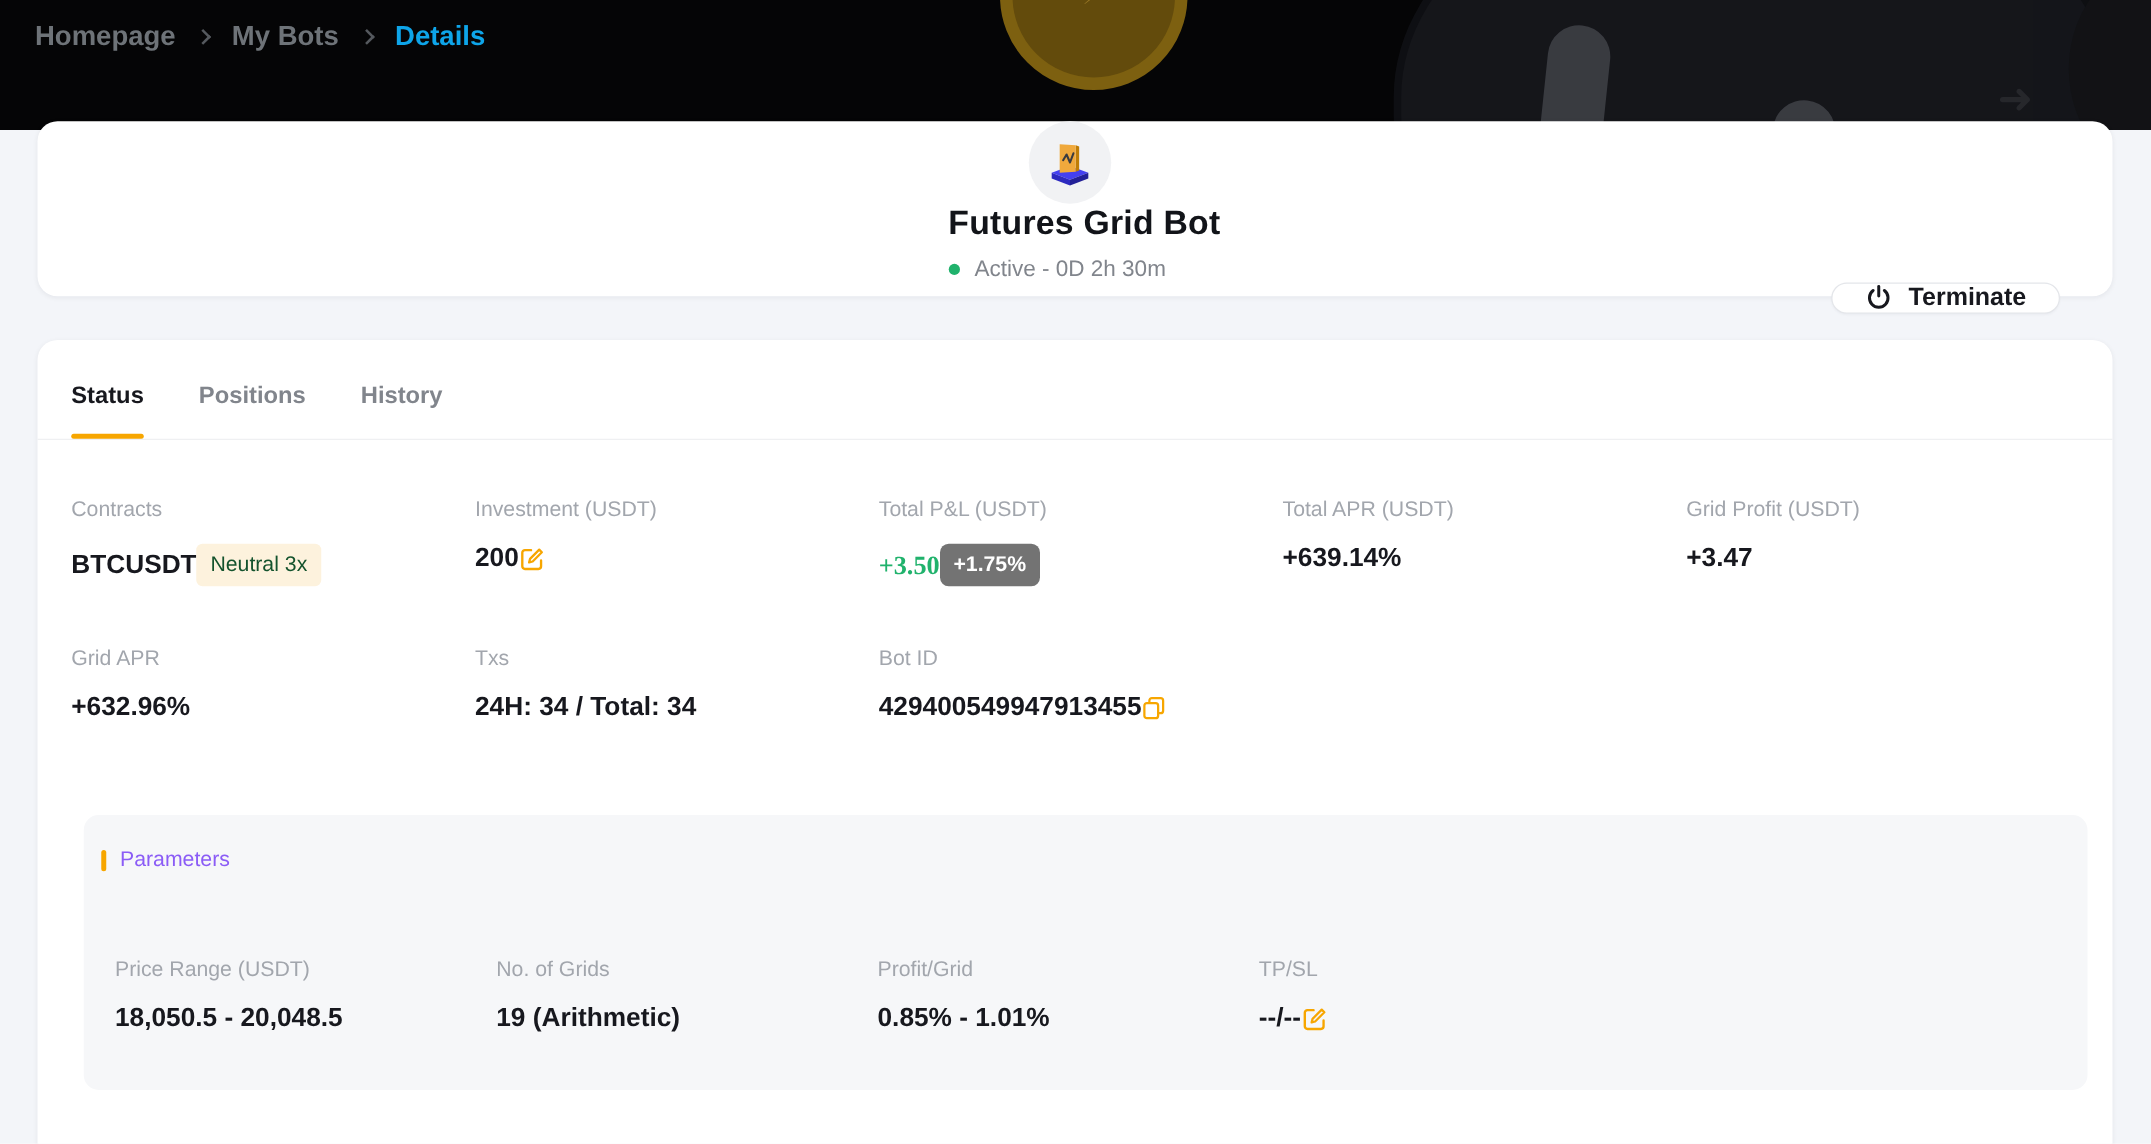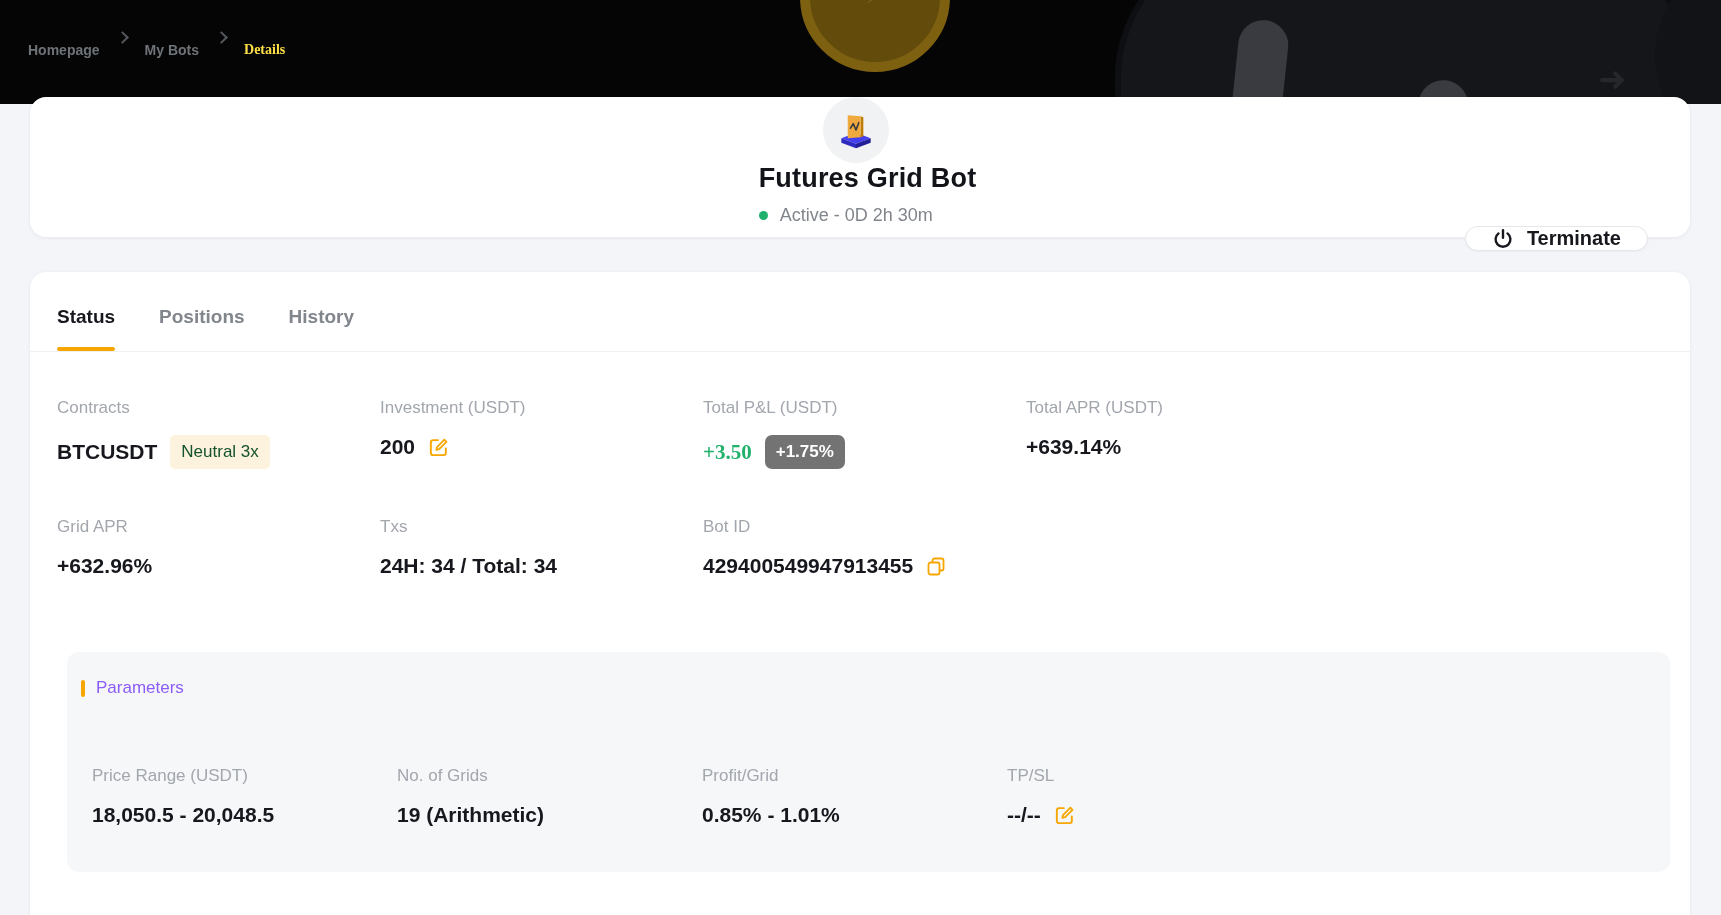--- a/index.html
+++ b/index.html
@@ -23,7 +23,7 @@
   .banner-arrow { position:absolute; left:1598px; top:62px; width:34px; height:34px; color:#2a2b30; font-size:34px; line-height:34px; }
   
   .breadcrumb { position:absolute; left:28px; top:16px; display:flex; align-items:center; gap:18px; z-index:5; }
-  .crumb { font-size:14px; font-weight:600; color:#6e7378; cursor:pointer;margin-top:26px; }
+  .crumb { font-size:22px; font-weight:600; color:#6e7378; cursor:pointer; }
   .crumb.current { color:#fde047; font-weight:700;font-family:Liberation Serif, serif; }
   .chev { width:9px; height:9px; border-top:2.5px solid #55595e; border-right:2.5px solid #55595e;
           transform:rotate(45deg); margin-top:1px; }

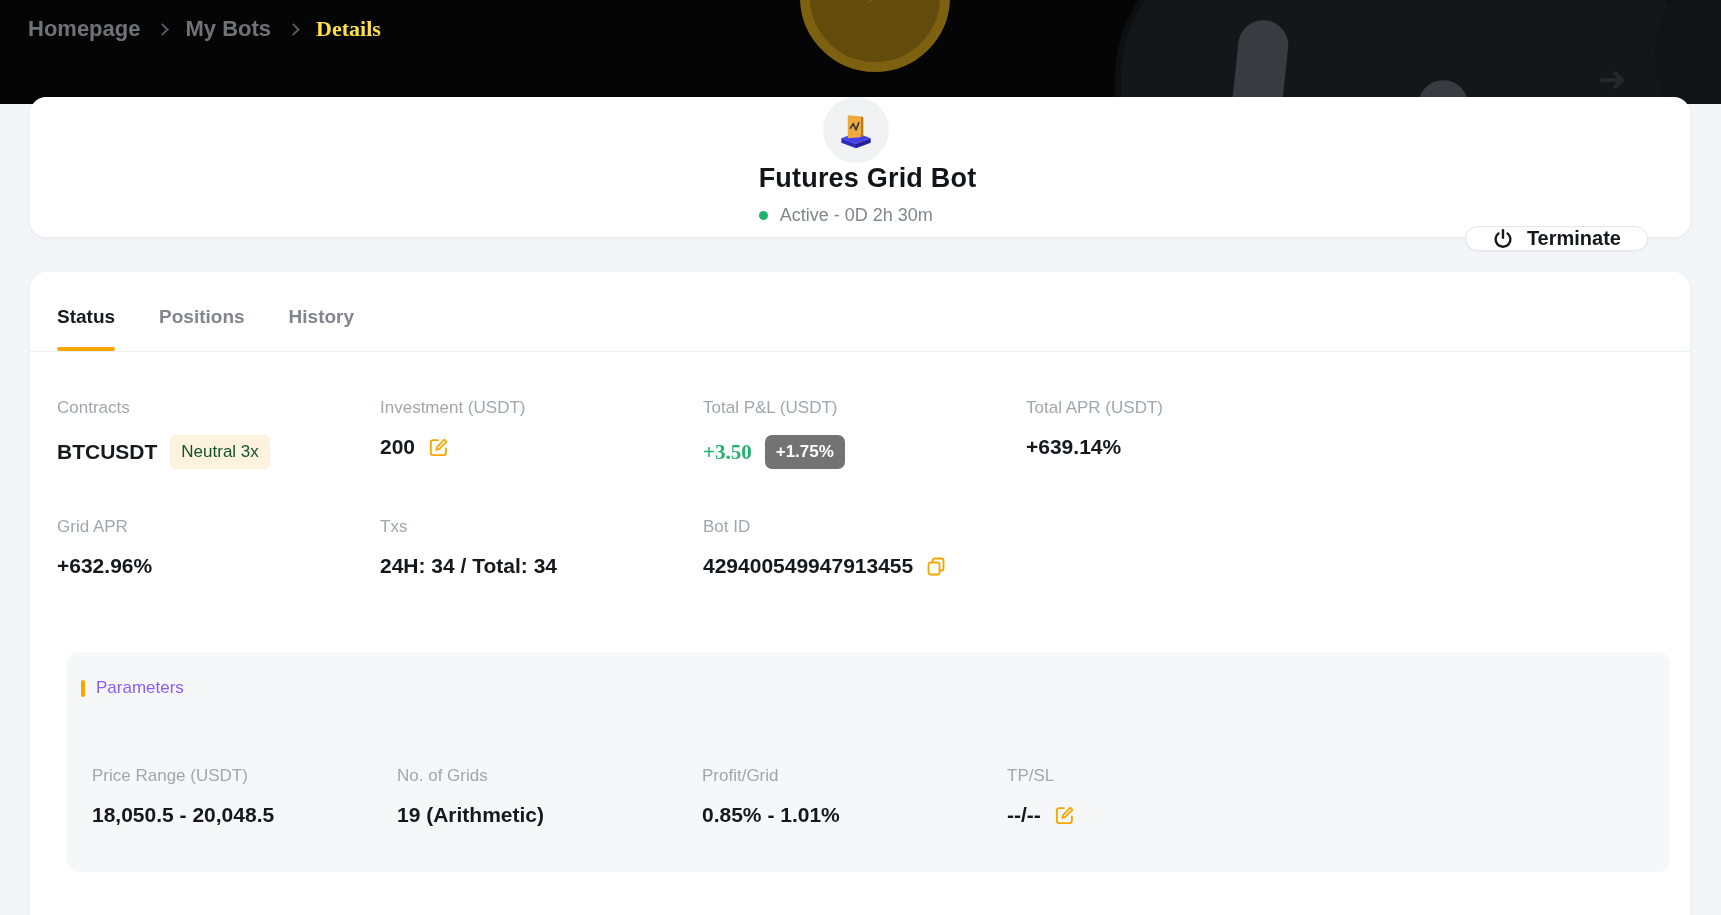--- a/index.html
+++ b/index.html
@@ -24,7 +24,7 @@
   
   .breadcrumb { position:absolute; left:28px; top:16px; display:flex; align-items:center; gap:18px; z-index:5; }
   .crumb { font-size:22px; font-weight:600; color:#6e7378; cursor:pointer; }
-  .crumb.current { color:#fde047; font-weight:700;font-family:Liberation Serif, serif; }
+  .crumb.current { color:#0ea5e9; font-weight:700; }
   .chev { width:9px; height:9px; border-top:2.5px solid #55595e; border-right:2.5px solid #55595e;
           transform:rotate(45deg); margin-top:1px; }
   

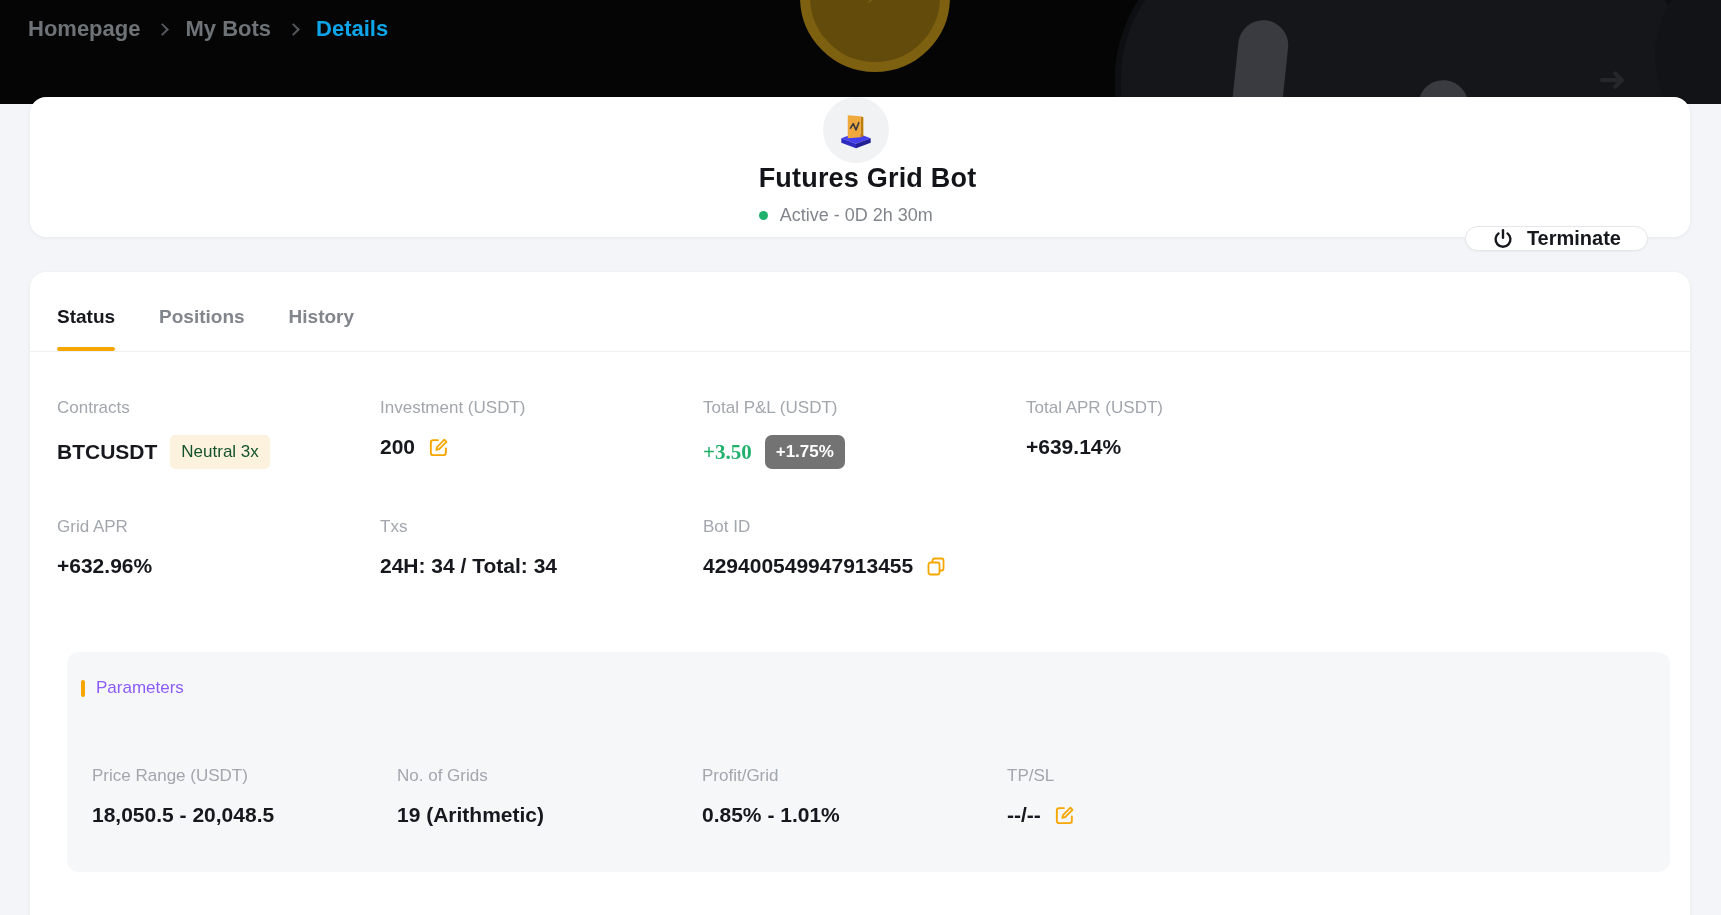--- a/index.html
+++ b/index.html
@@ -38,7 +38,7 @@
   .status-dot { width:9px; height:9px; border-radius:50%; background:#20b26c; }
   .status-text { font-size:18px; color:#81858c; }
   .terminate-btn { margin-left:auto; height:60px; padding:0 26px; border:1px solid #e4e6ea; border-radius:13px;
-                   background:#fff; display:flex; align-items:center; gap:13px; cursor:pointer;
+                   background:#fff; display:flex; align-items:flex-start; gap:13px; cursor:pointer;
                    font-size:20px; font-weight:700; color:#17181e; box-shadow:0 1px 2px rgba(16,24,40,.04); }
   
   .card-main { top:272px; height:700px; }

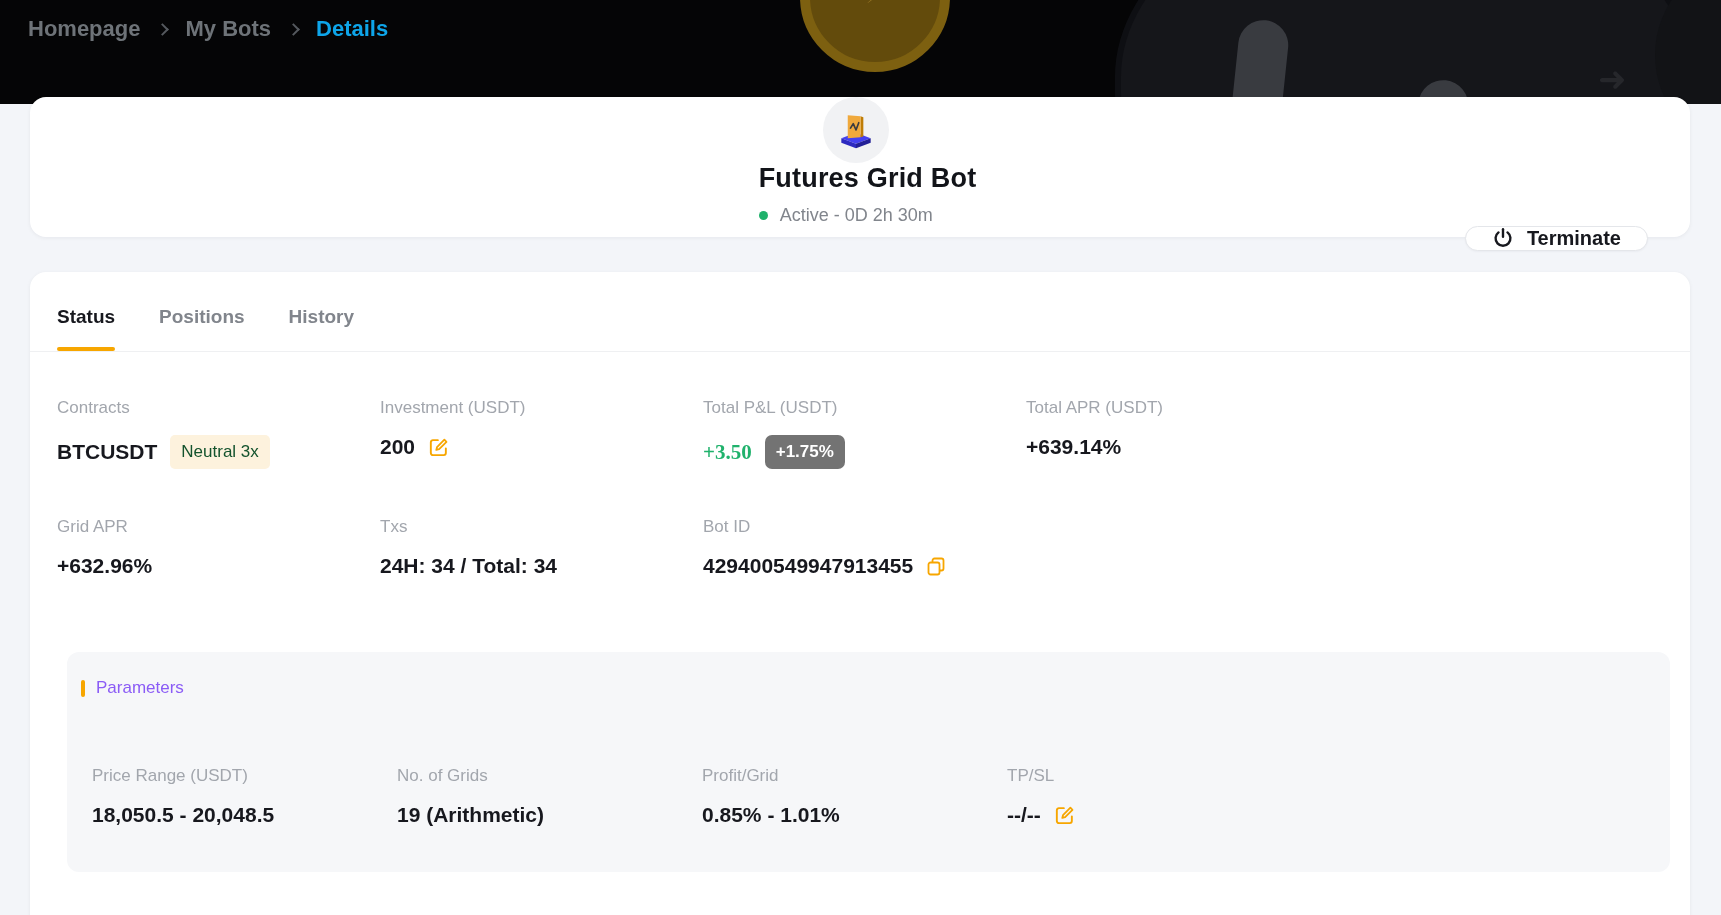--- a/index.html
+++ b/index.html
@@ -159,6 +159,12 @@
             <span>+639.14%</span>
           </div>
       </div>
+      <div class="stat">
+        <div class="stat-label">Grid Profit (USDT)</div>
+        <div class="stat-value">
+            <span>+3.47</span>
+          </div>
+      </div>
     </div>
 
     <div class="stats-row second">

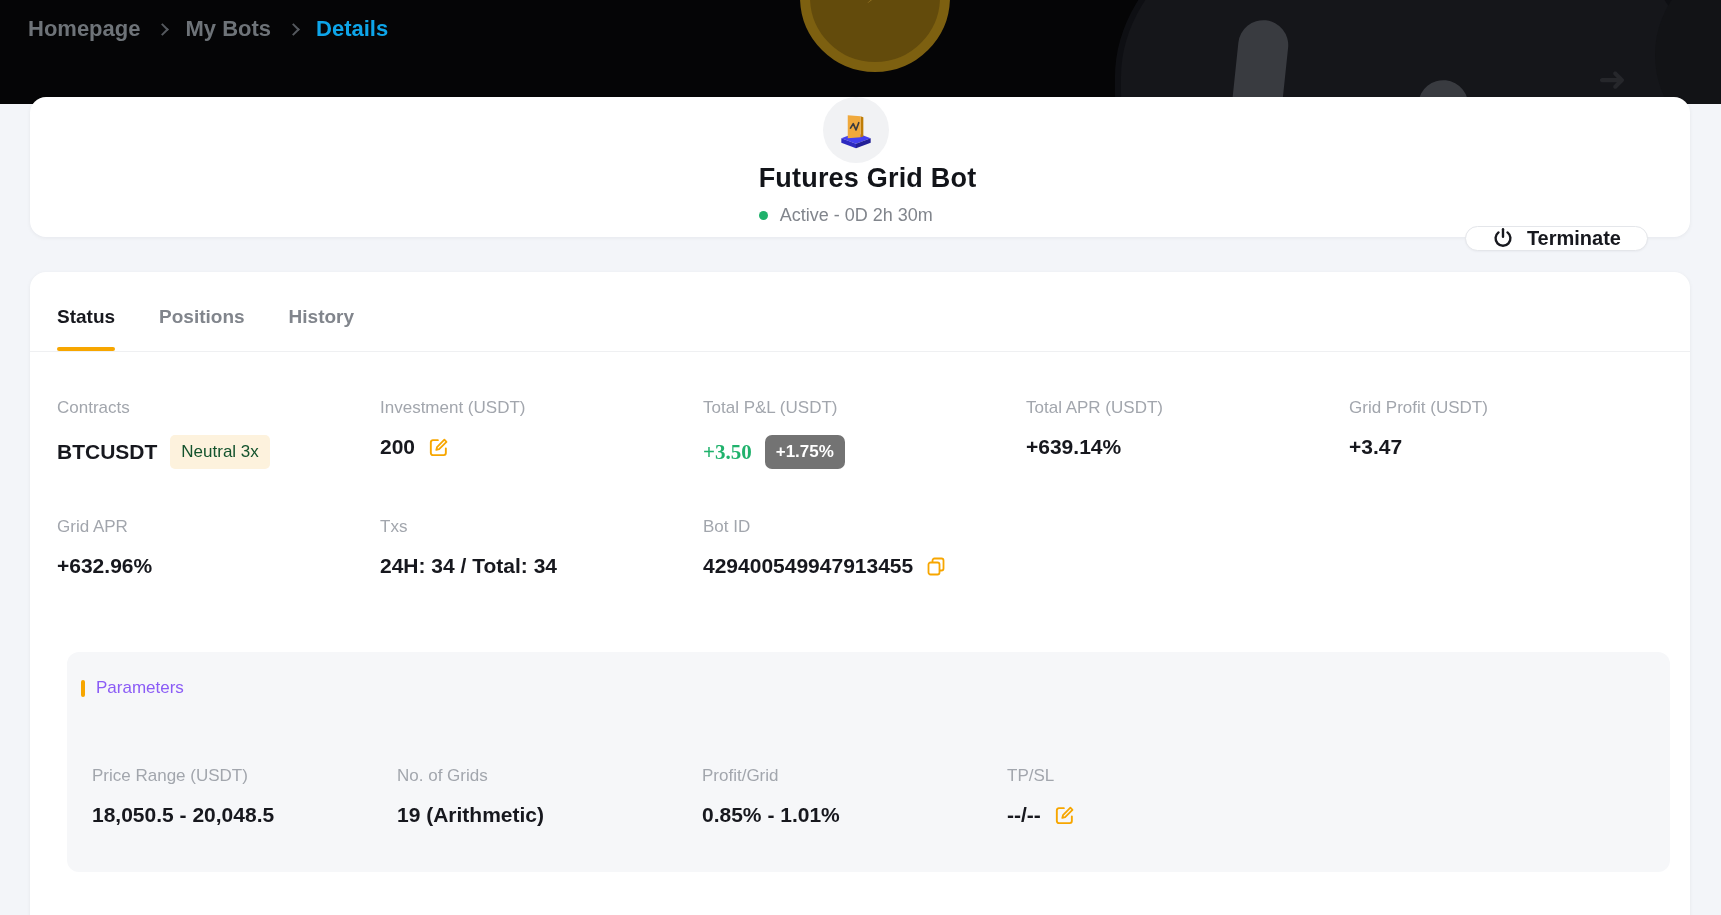--- a/index.html
+++ b/index.html
@@ -53,7 +53,7 @@
   .stats-row.second { grid-template-columns:repeat(4,323px); margin-top:48px; }
   .stat-label { font-size:17px; color:#a2a6ad; }
   .stat-value { margin-top:17px; font-size:21px; font-weight:700; color:#17181e;
-                display:flex; align-items:center; gap:13px; line-height:24px; }
+                display:flex; align-items:center; line-height:24px; }
   .green { color:#20b26c;font-family:Liberation Serif, serif; }
   .badge-leverage { font-size:17px; font-weight:400; color:#14532d; background:#fdf2dd;
                     padding:5px 11px; border-radius:5px; }

